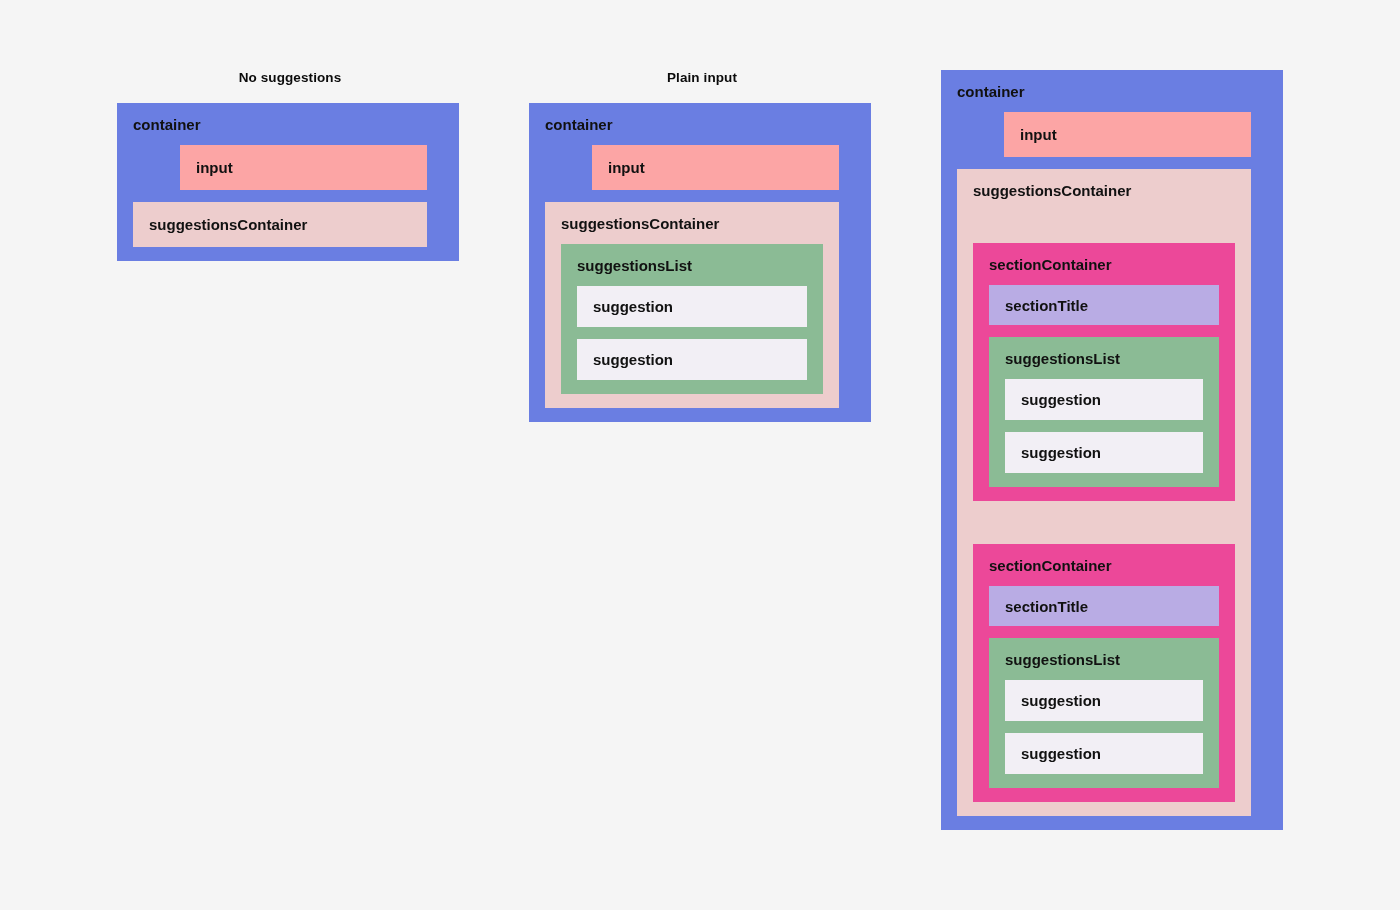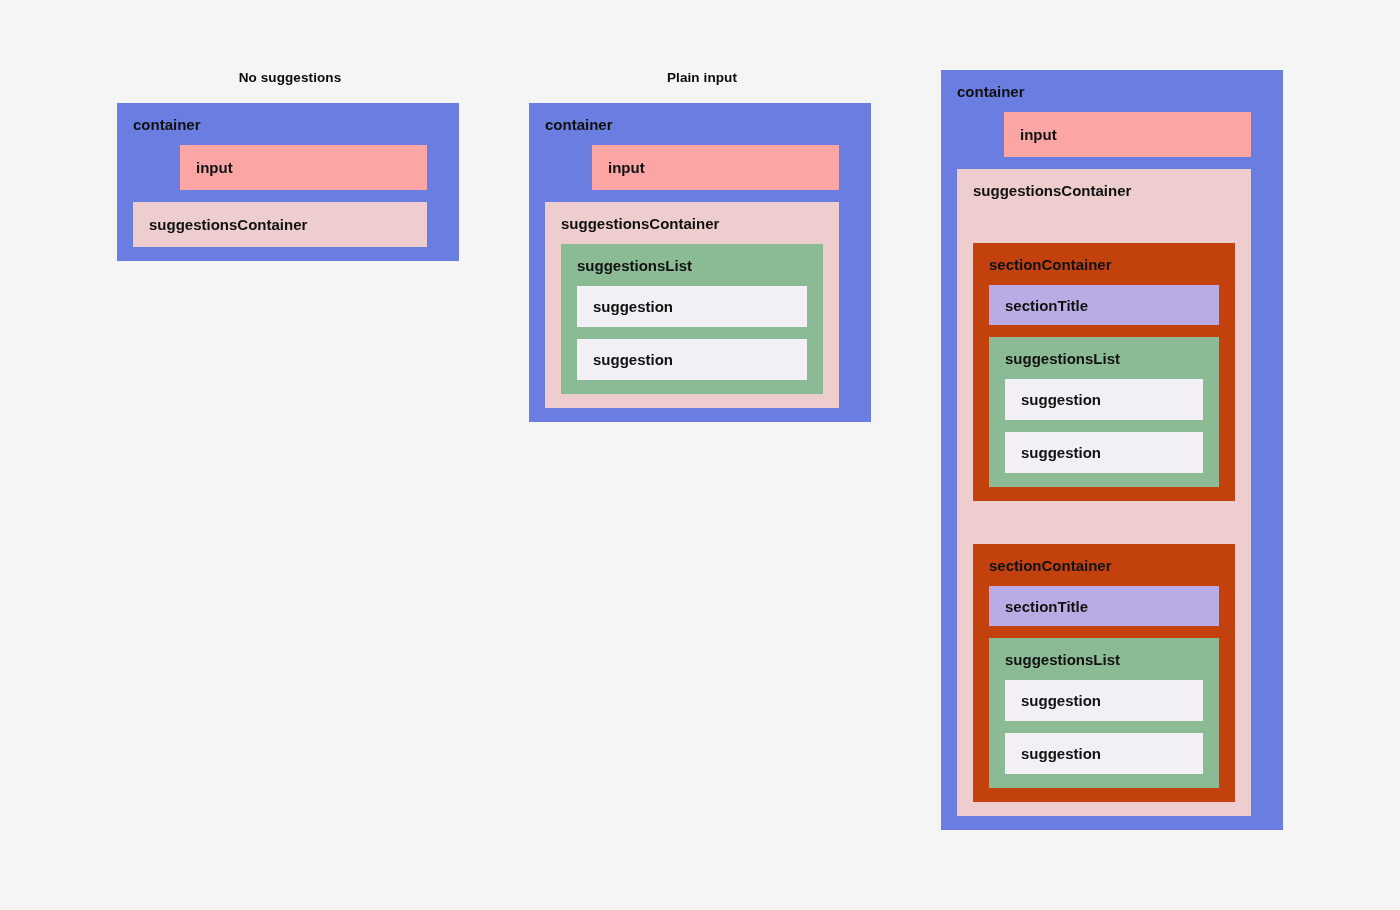--- a/index.html
+++ b/index.html
@@ -64,7 +64,7 @@
 
   .box-container       { background: #6a7ee2; padding: 12px 32px 14px 16px; font-weight: bold; }
   .box-suggestions     { background: #edcdcd; }
-  .box-section         { background: #c2410c; margin-top: 43px; }
+  .box-section         { background: #ec4899; margin-top: 43px; }
   .box-list            { background: #8bbb95; }
 
   

